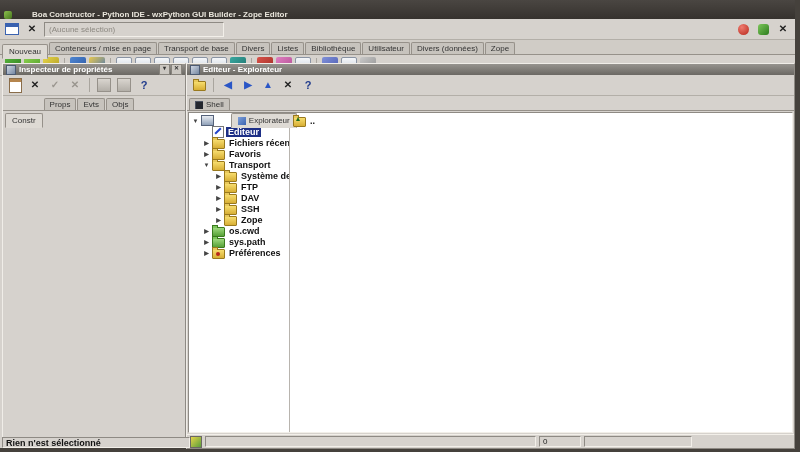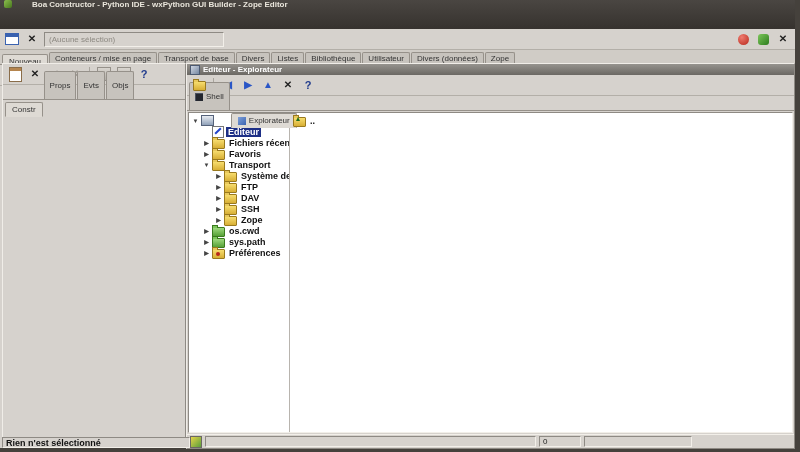--- a/index.html
+++ b/index.html
@@ -8,8 +8,8 @@
   .app{position:absolute;left:0;top:0;width:795px;height:448px;background:#d6d2cd;}
 
   
-  .titlebar{height:29px;background:linear-gradient(#4a4642,#36322e);color:#e9e5db;
-            display:flex;align-items:flex-start;gap:4px;padding:0 4px;font-size:8px;font-weight:bold;}
+  .titlebar{height:19px;background:linear-gradient(#4a4642,#36322e);color:#e9e5db;
+            display:flex;align-items:flex-end;gap:4px;padding:0 4px;font-size:8px;font-weight:bold;}
   .appicon{width:8px;height:8px;border-radius:2px;background:linear-gradient(135deg,#8cc04e,#47761d);flex:0 0 auto;}
   .titletext{white-space:nowrap;margin-left:16px;}
 

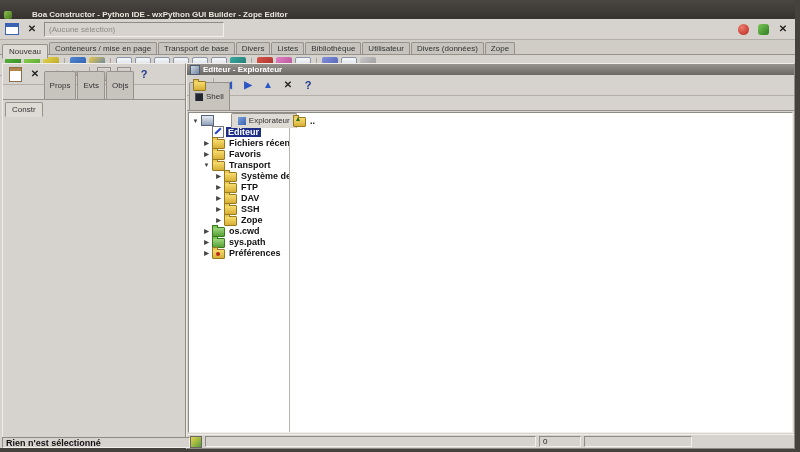--- a/index.html
+++ b/index.html
@@ -180,6 +180,14 @@
   </div>
 
   <div class="win inspector">
+    <div class="wtitle">
+      <span class="wico"></span>
+      <span>Inspecteur de propriétés</span>
+      <span class="wbtns">
+        <span class="wbtn">▾</span>
+        <span class="wbtn">✕</span>
+      </span>
+    </div>
     <div class="wtool">
       <span class="i16">
           <span class="clip"></span>

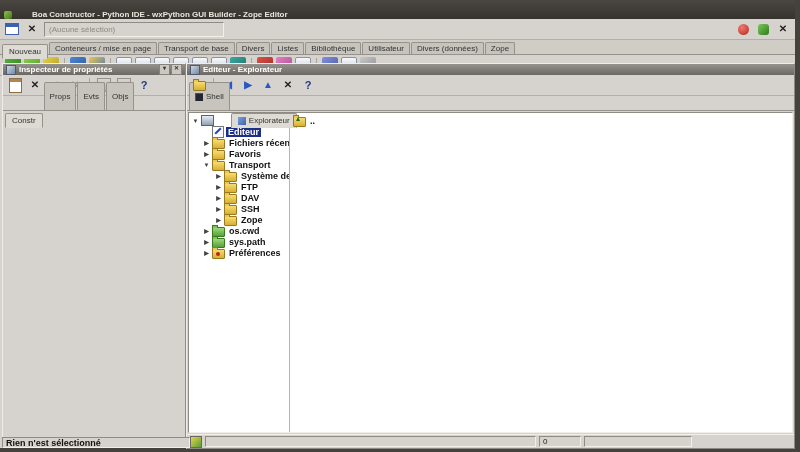--- a/index.html
+++ b/index.html
@@ -72,7 +72,7 @@
 
   .wtabs{display:flex;align-items:flex-end;height:14px;padding:0 2px;border-bottom:1px solid #96918a;flex:0 0 auto;}
   .wtab{font-size:8px;color:#333;background:#c7c3bd;border:1px solid #96918a;border-bottom:none;
-        border-radius:2px 2px 0 0;padding:9px 5px;margin-right:1px;display:flex;align-items:center;gap:3px;}
+        border-radius:2px 2px 0 0;padding:1px 5px;margin-right:1px;display:flex;align-items:center;gap:3px;}
   .wtab.active{background:#dedad4;padding:2px 6px;position:relative;top:18px;border-bottom:1px solid #dedad4;}
   .tabico-shell{width:8px;height:8px;background:#23262e;box-shadow:inset 1px 1px 0 #4a5160;}
   .tabico-exp{width:8px;height:8px;background:linear-gradient(135deg,#7ea0d8,#3a62b0);}

